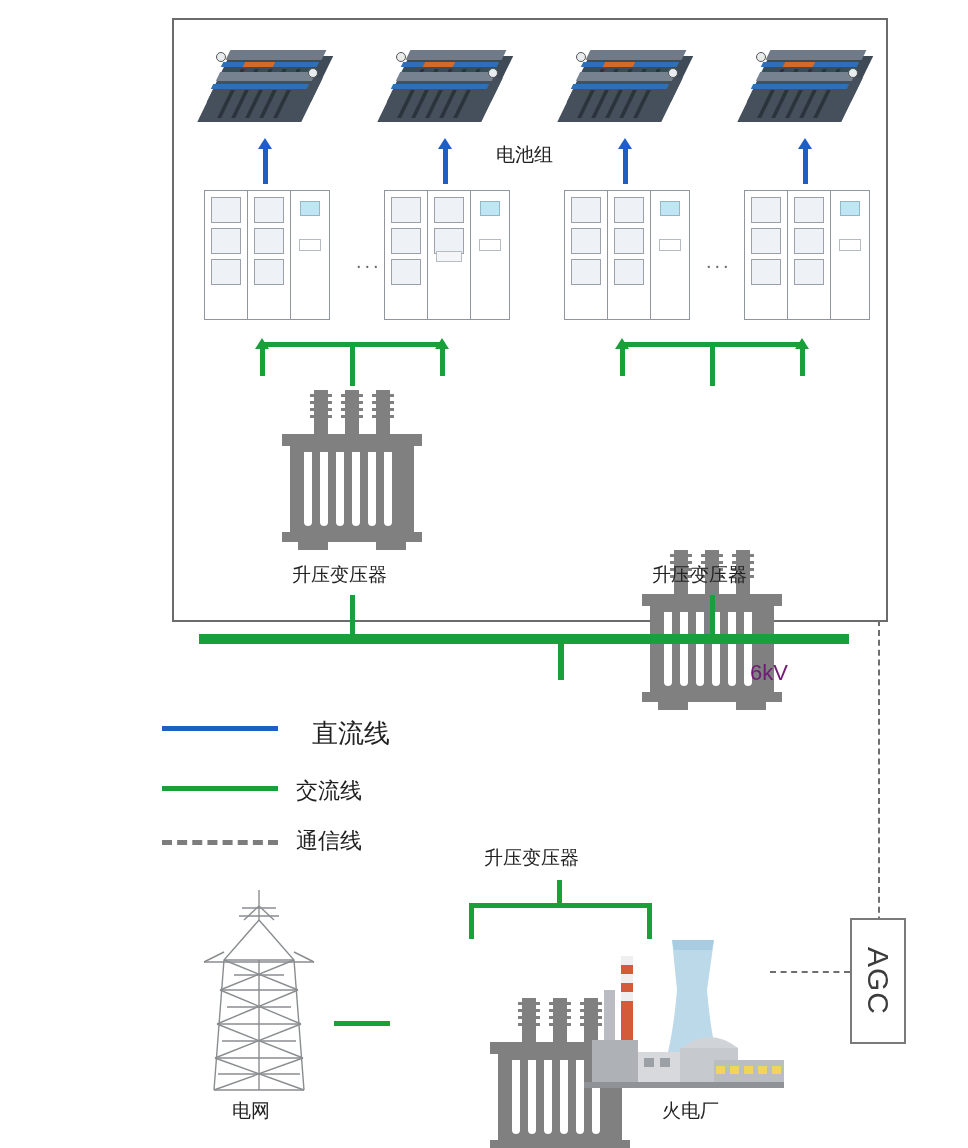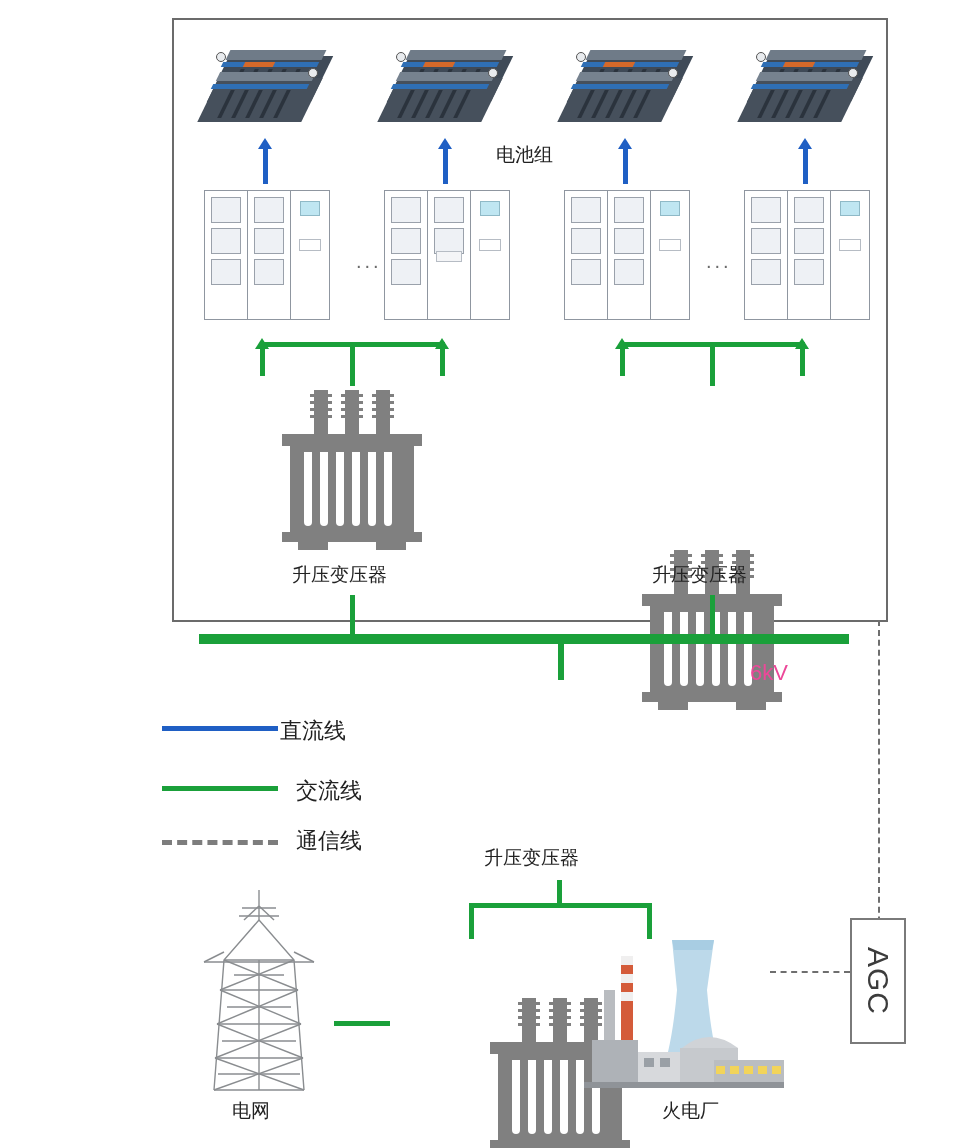--- a/index.html
+++ b/index.html
@@ -83,7 +83,7 @@
   .dots{position:absolute;color:#6b6b6b;font-size:20px;letter-spacing:3px;}
 
   .lbl{position:absolute;color:#222;font-size:19px;white-space:nowrap;}
-  .lbl-gray{color:#ec4899;}
+  .lbl-gray{color:#701a75;}
 
   
   .legend-line{position:absolute;height:5px;}

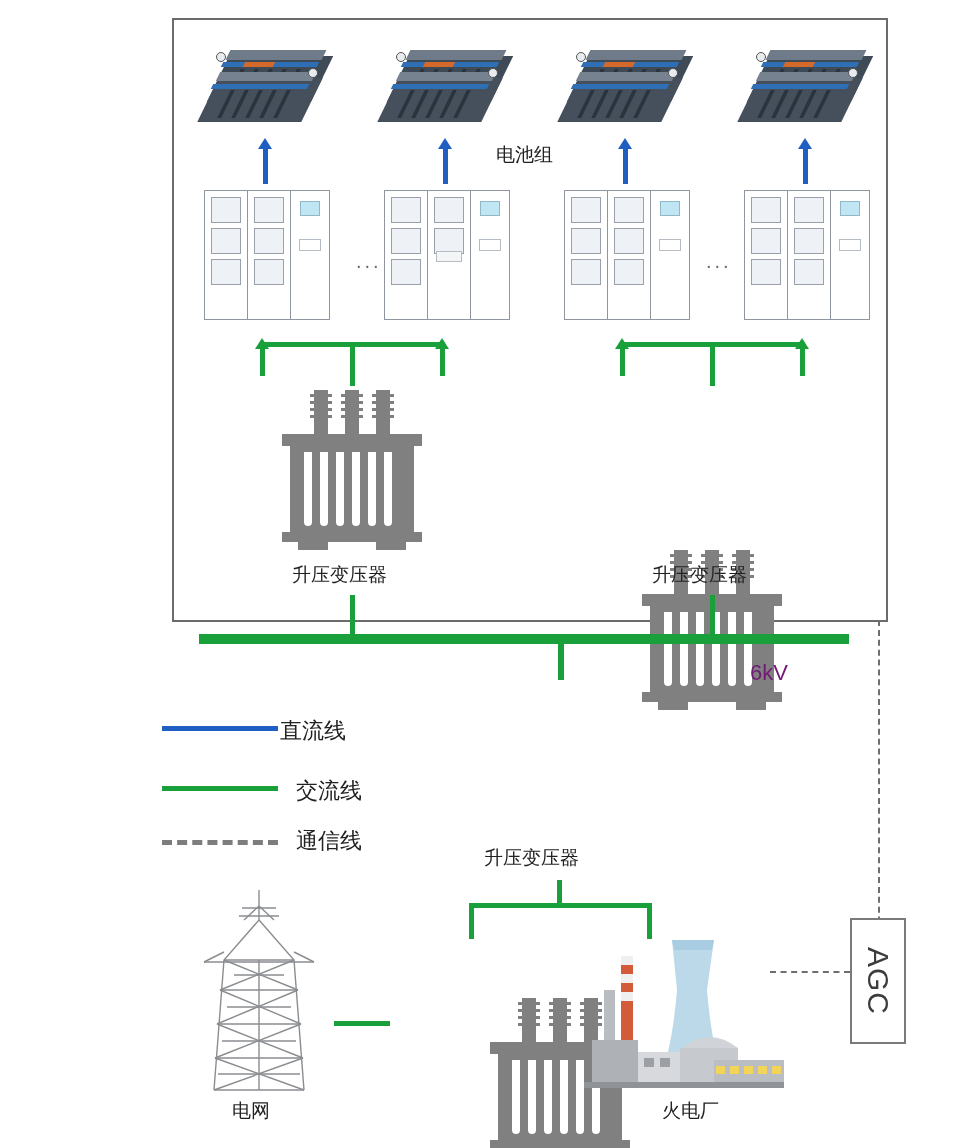--- a/index.html
+++ b/index.html
@@ -471,7 +471,7 @@
   </div>
 
   <div class="legend-line" style="left:118px;top:726px;width:116px;background:#1f5fc4;"></div>
-  <div class="lbl" style="left:236px;top:716px;font-size:22px;">直流线</div>
+  <div class="lbl" style="left:268px;top:716px;font-size:26px;">直流线</div>
 
   <div class="legend-line" style="left:118px;top:786px;width:116px;background:#1aa03a;"></div>
   <div class="lbl" style="left:252px;top:776px;font-size:22px;">交流线</div>

